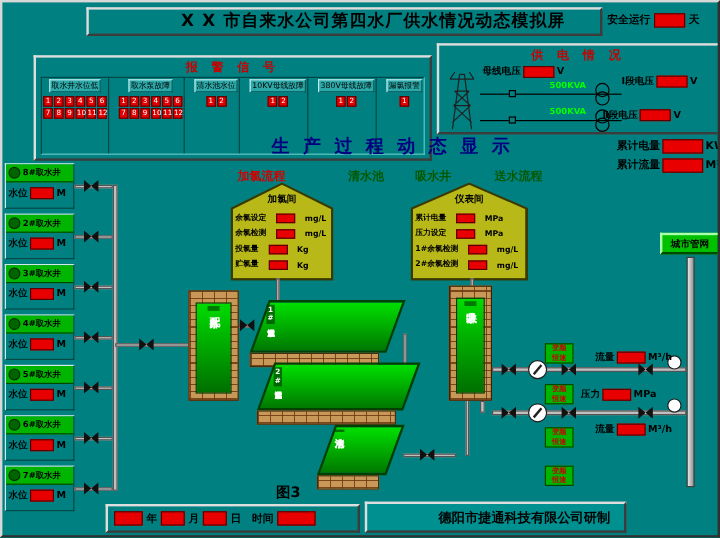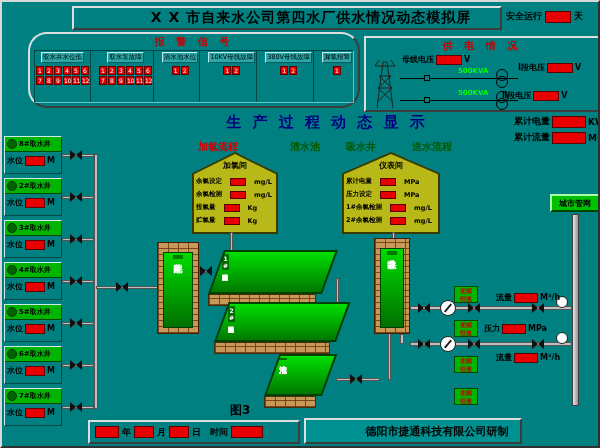--- a/index.html
+++ b/index.html
@@ -86,7 +86,7 @@
     <span>天</span>
   </div>
 
-  <div class="panel" style="left:26px;top:30px;width:332px;height:76px;border-radius:19px;">
+  <div class="panel" style="left:26px;top:44px;width:332px;height:88px;">
     <div class="ptitle">报 警 信 号</div>
     <div id="alarm-groups" class="inset">
         <div class="agroup">

